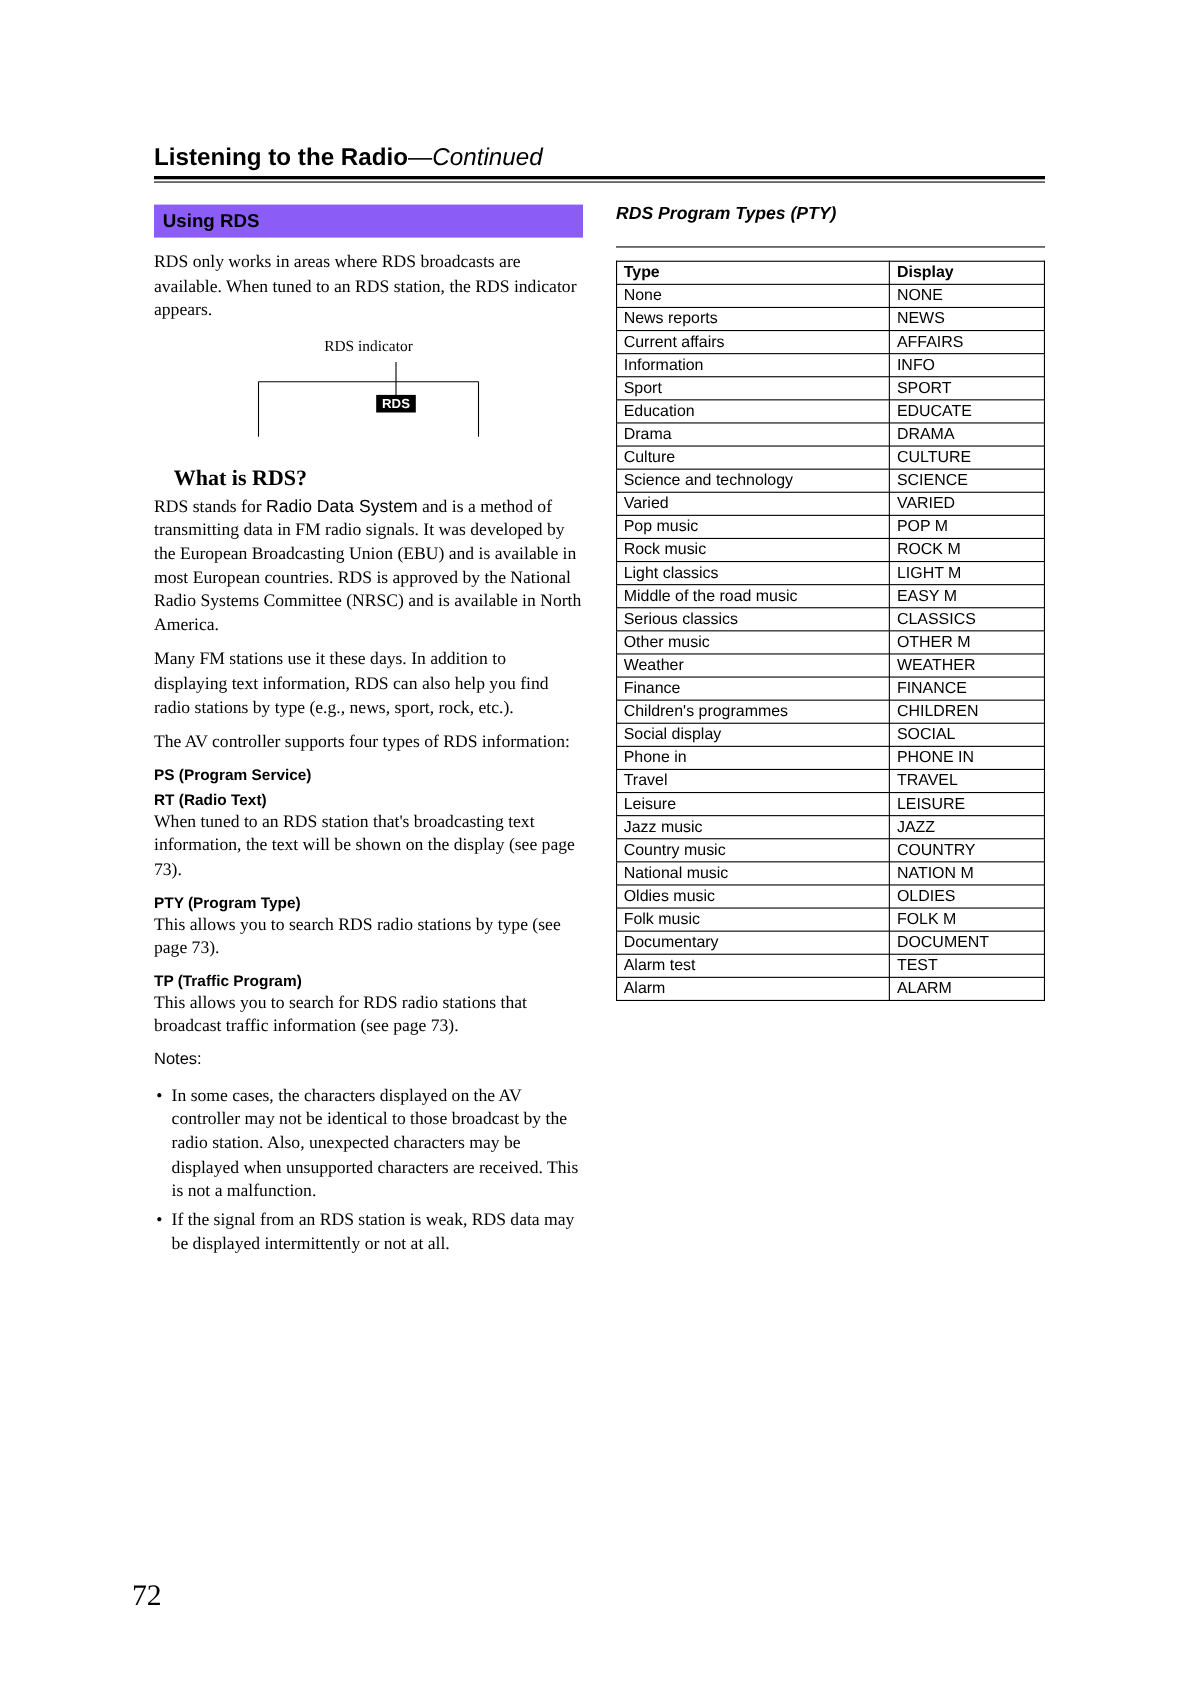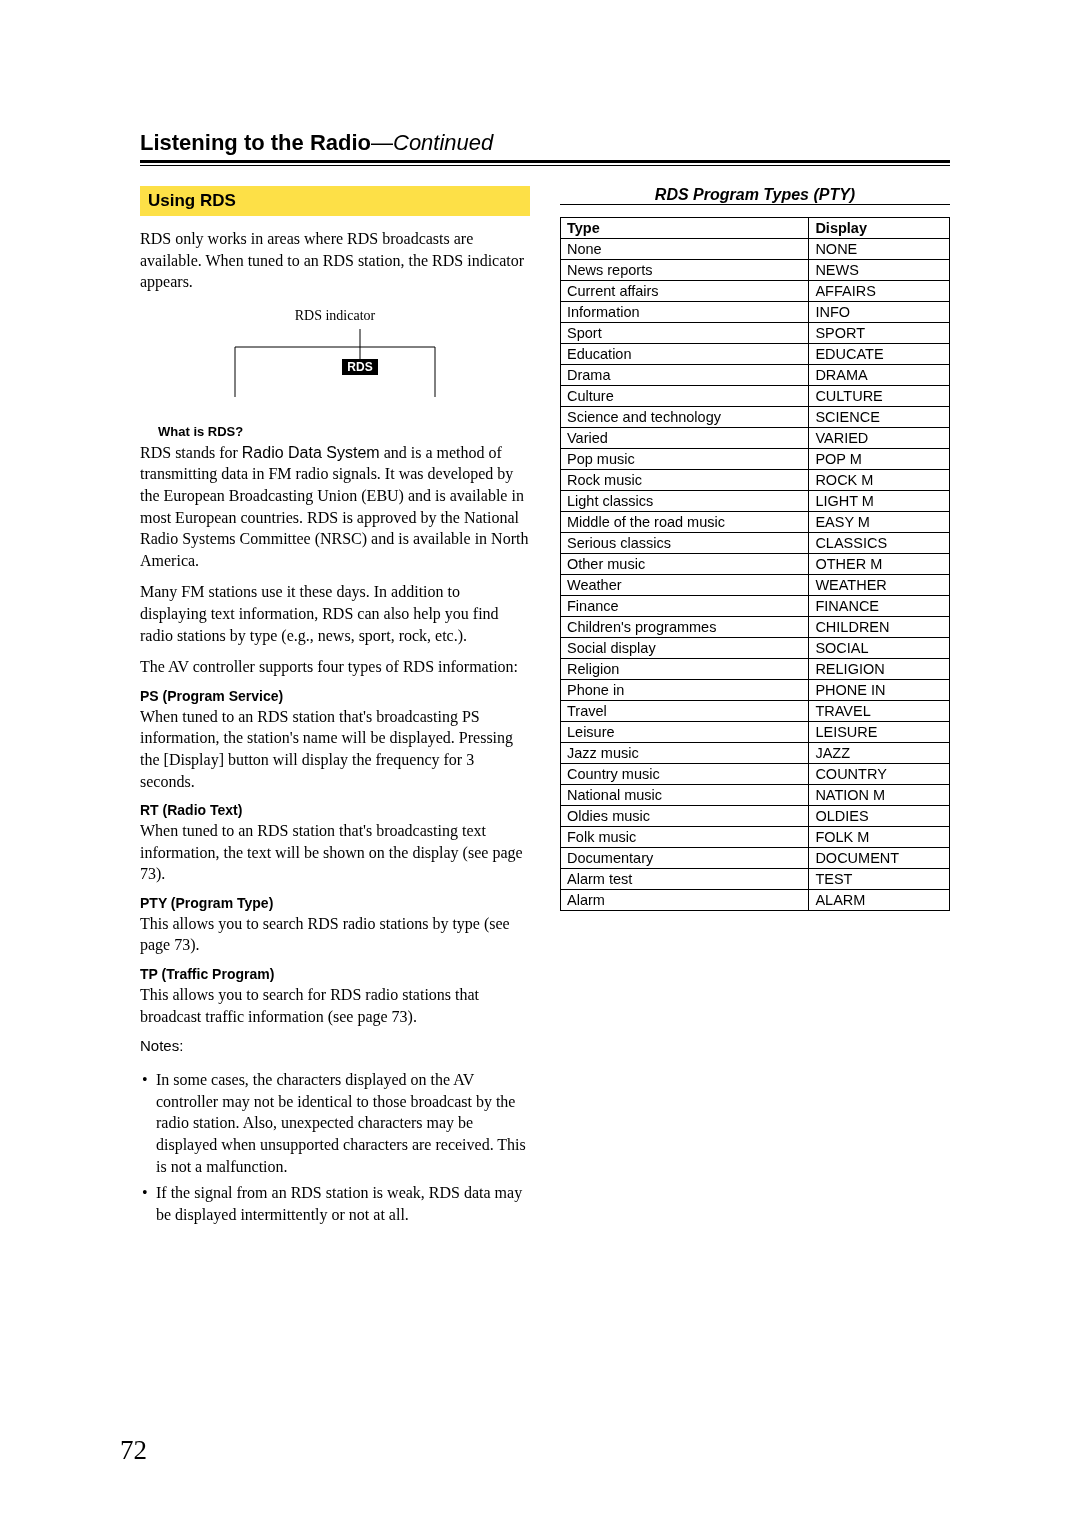--- a/index.html
+++ b/index.html
@@ -42,7 +42,7 @@
       flex: 1;
     }
     .section-header {
-      background: #fde047;
+      background: #8b5cf6;
       padding: 5px 8px;
       font-family: Arial, Helvetica, sans-serif;
       font-weight: bold;

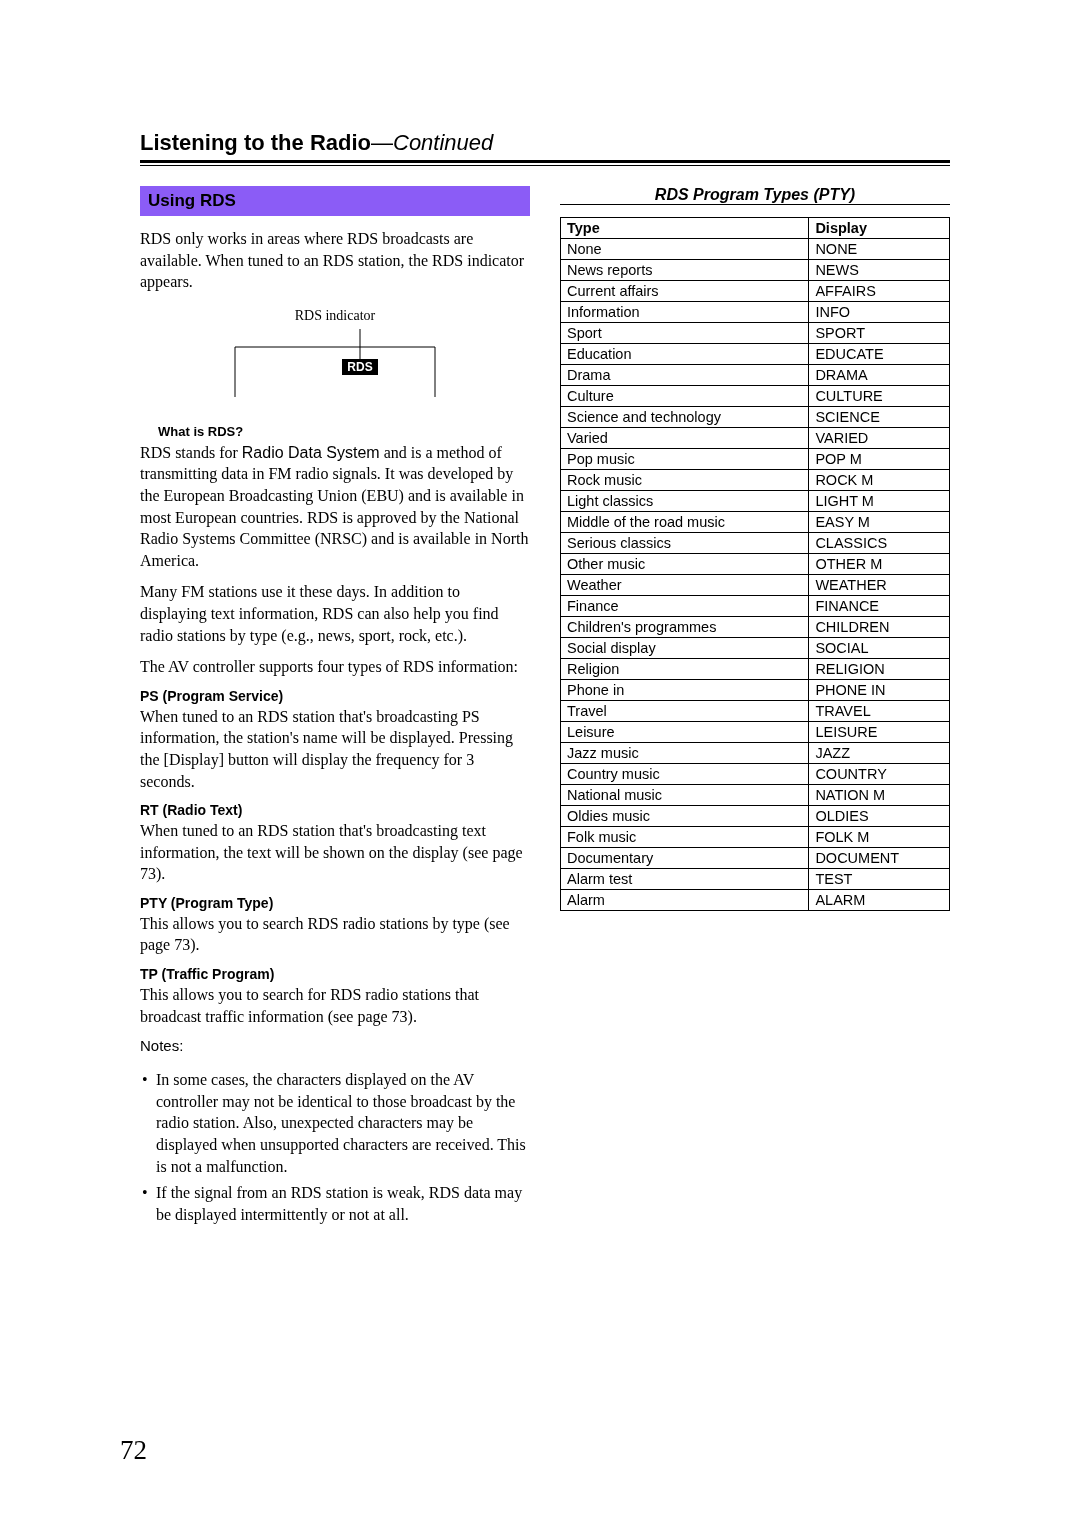--- a/index.html
+++ b/index.html
@@ -111,8 +111,7 @@
       font-weight: bold;
       font-style: italic;
       font-size: 16px;
-      margin-bottom: 0;
-      text-align: center;
+      margin-bottom: 20px;
     }
     .right-hr {
       border: none;

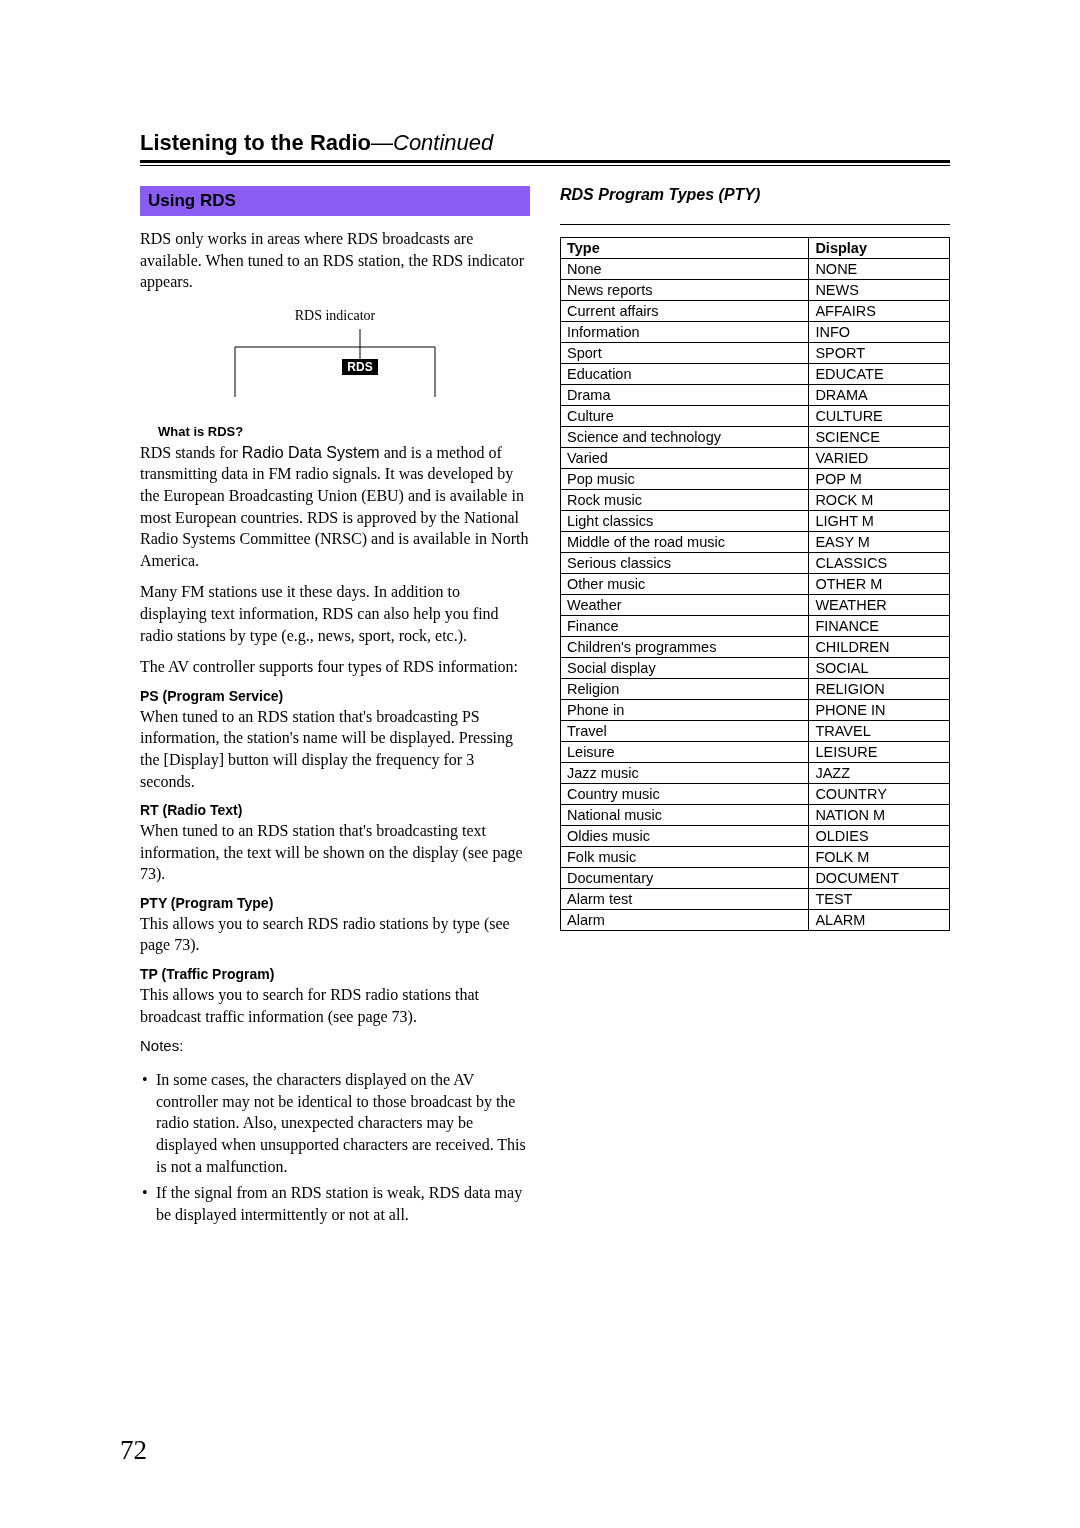--- a/index.html
+++ b/index.html
@@ -69,9 +69,9 @@
       margin: 0 auto;
     }
     .sub-heading {
-      font-family: Liberation Sans, sans-serif;
-      font-weight: bold;
-      font-size: 13px;
+      font-family: Liberation Serif, serif;
+      font-weight: bold;
+      font-size: 20px;
       margin-top: 2px;
       margin-bottom: 3px;
     }

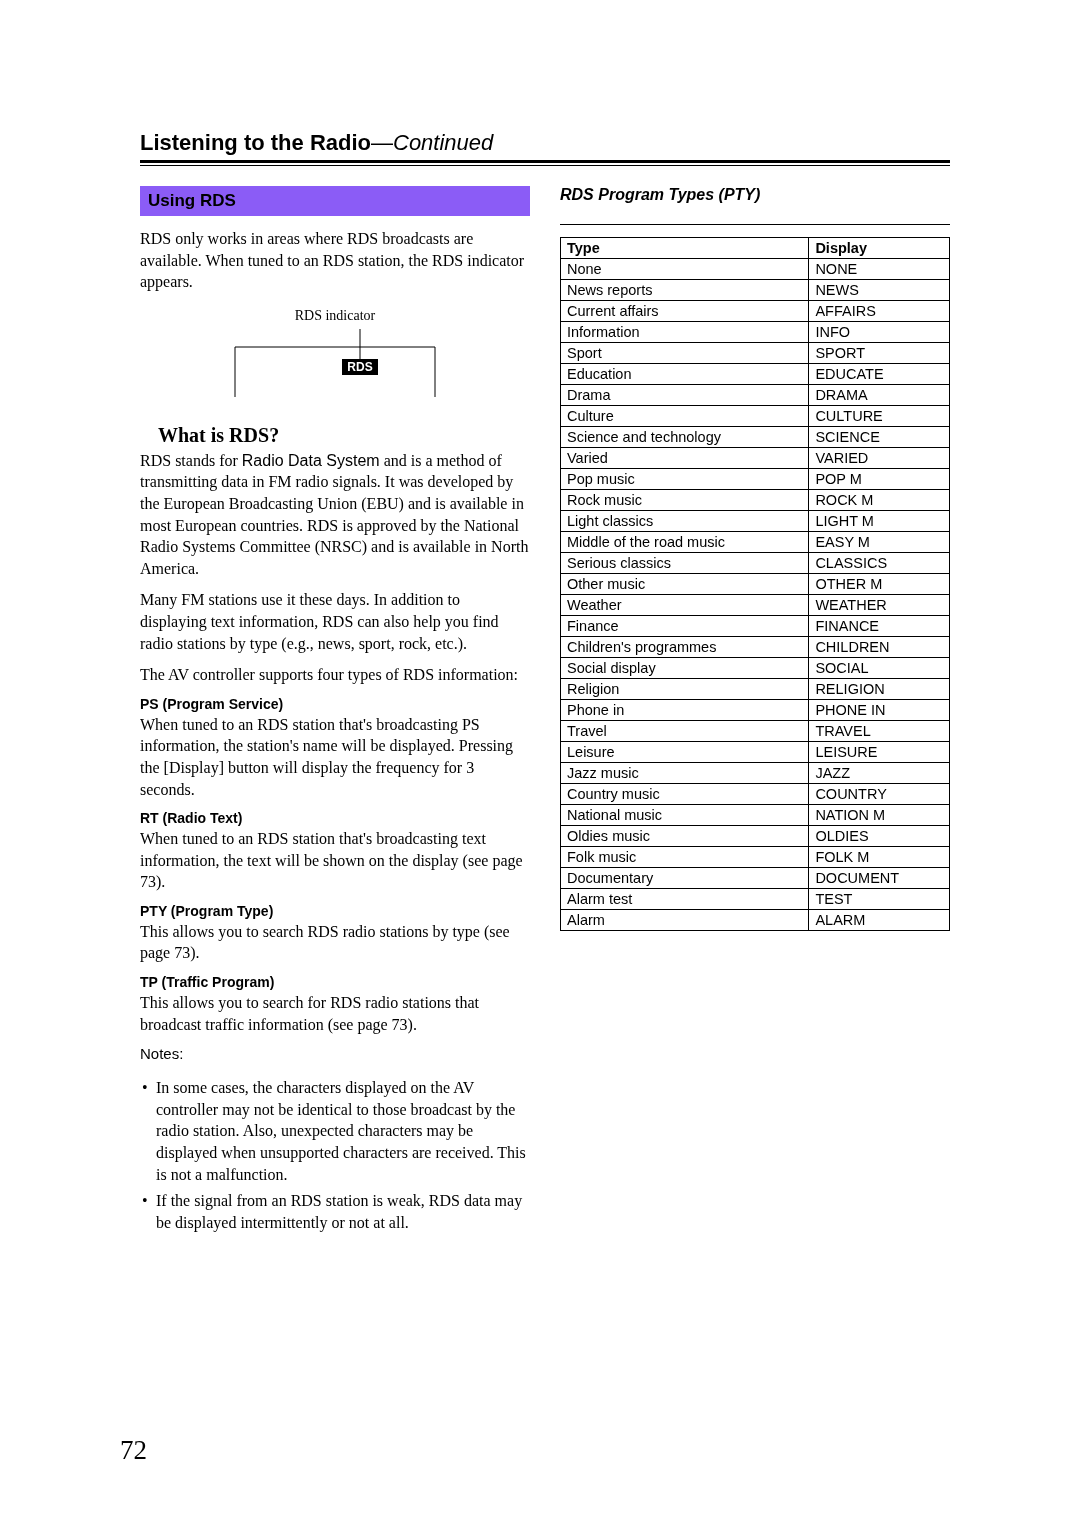--- a/index.html
+++ b/index.html
@@ -289,10 +289,6 @@
             <td>SOCIAL</td>
           </tr>
           <tr>
-            <td>Religion</td>
-            <td>RELIGION</td>
-          </tr>
-          <tr>
             <td>Phone in</td>
             <td>PHONE IN</td>
           </tr>

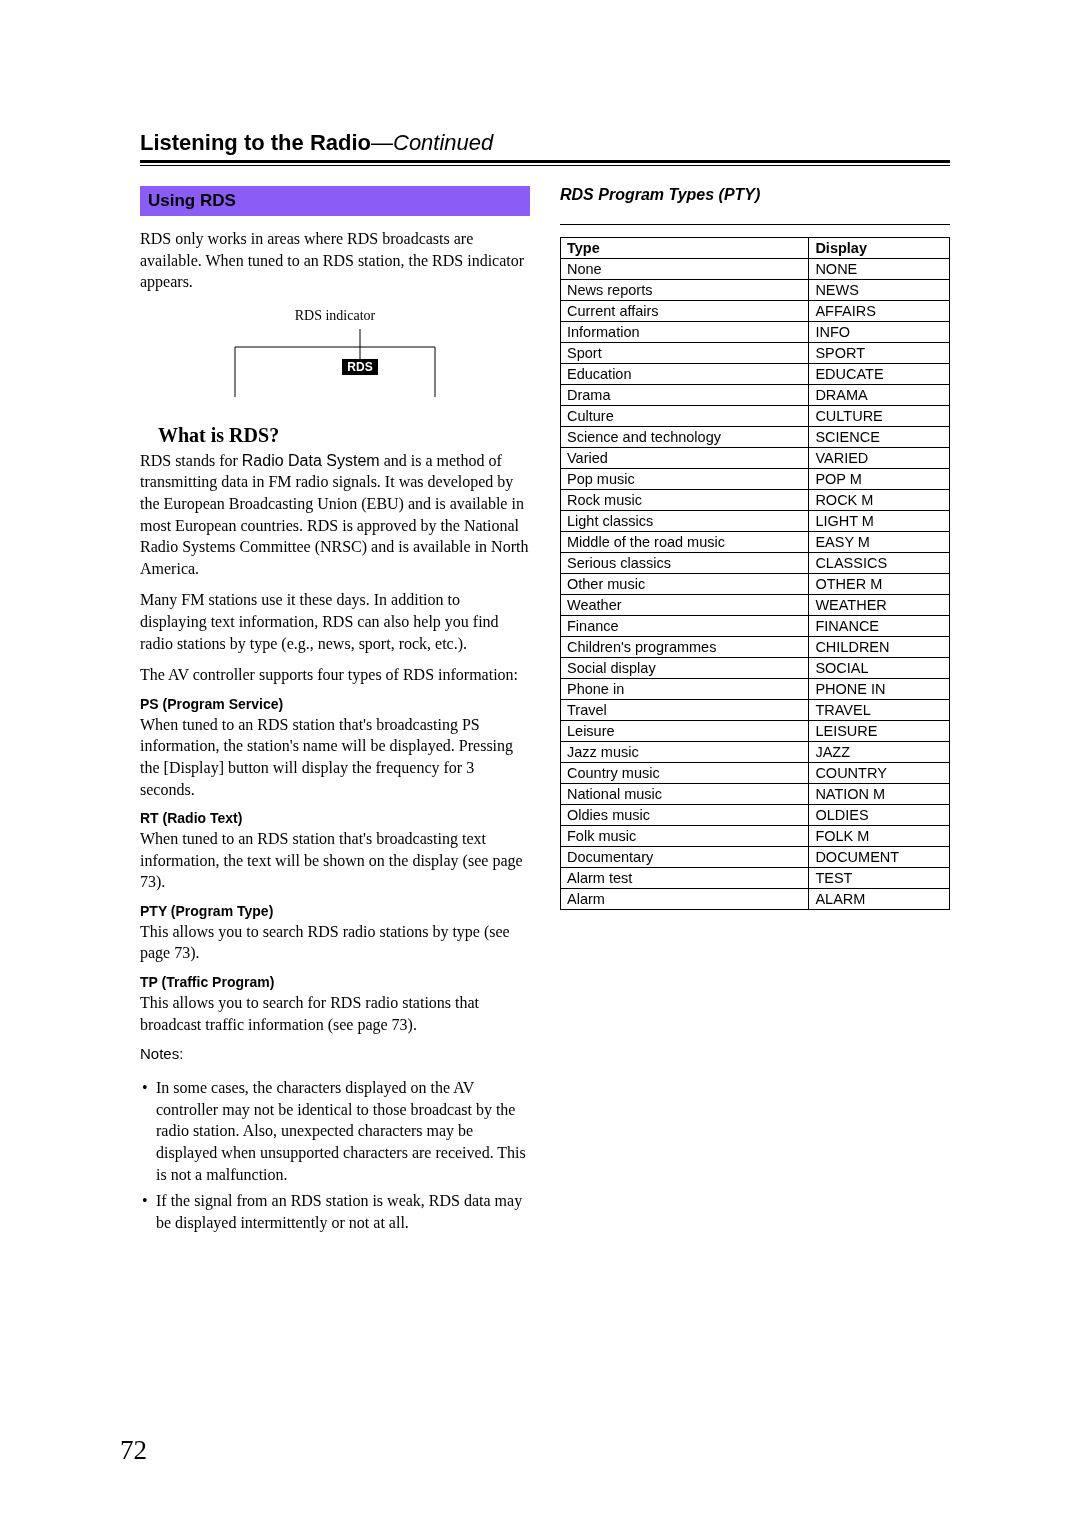--- a/index.html
+++ b/index.html
@@ -179,7 +179,6 @@
     <p class="body-text">The AV controller supports four types of RDS information:</p>
 
     <div class="sub-heading-small">PS (Program Service)</div>
-    <p class="body-text">When tuned to an RDS station that's broadcasting PS information, the station's name will be displayed. Pressing the [Display] button will display the frequency for 3 seconds.</p>
 
     <div class="sub-heading-small">RT (Radio Text)</div>
     <p class="body-text">When tuned to an RDS station that's broadcasting text information, the text will be shown on the display (see page 73).</p>

